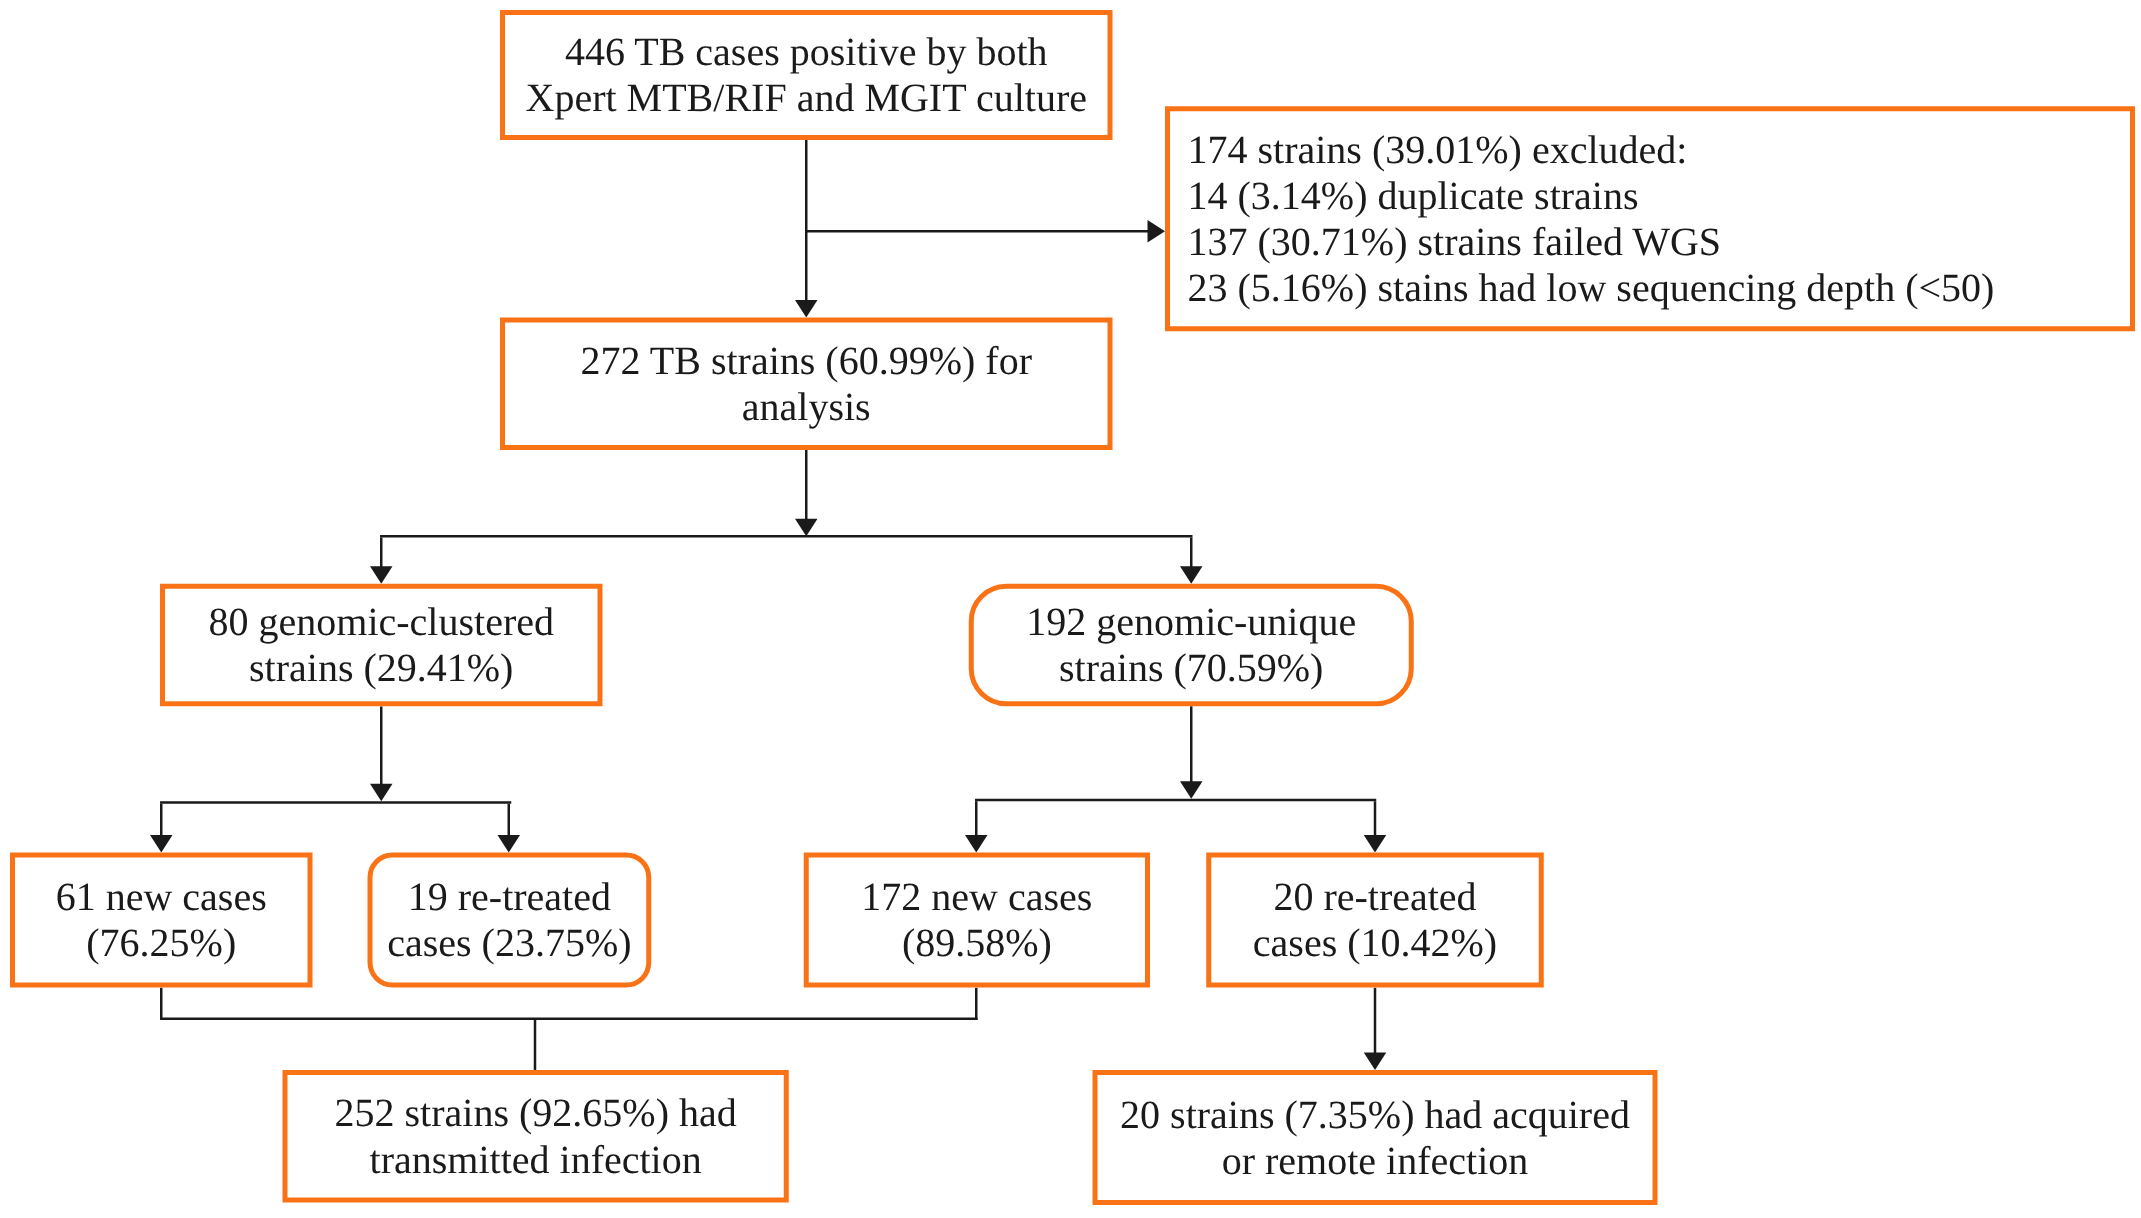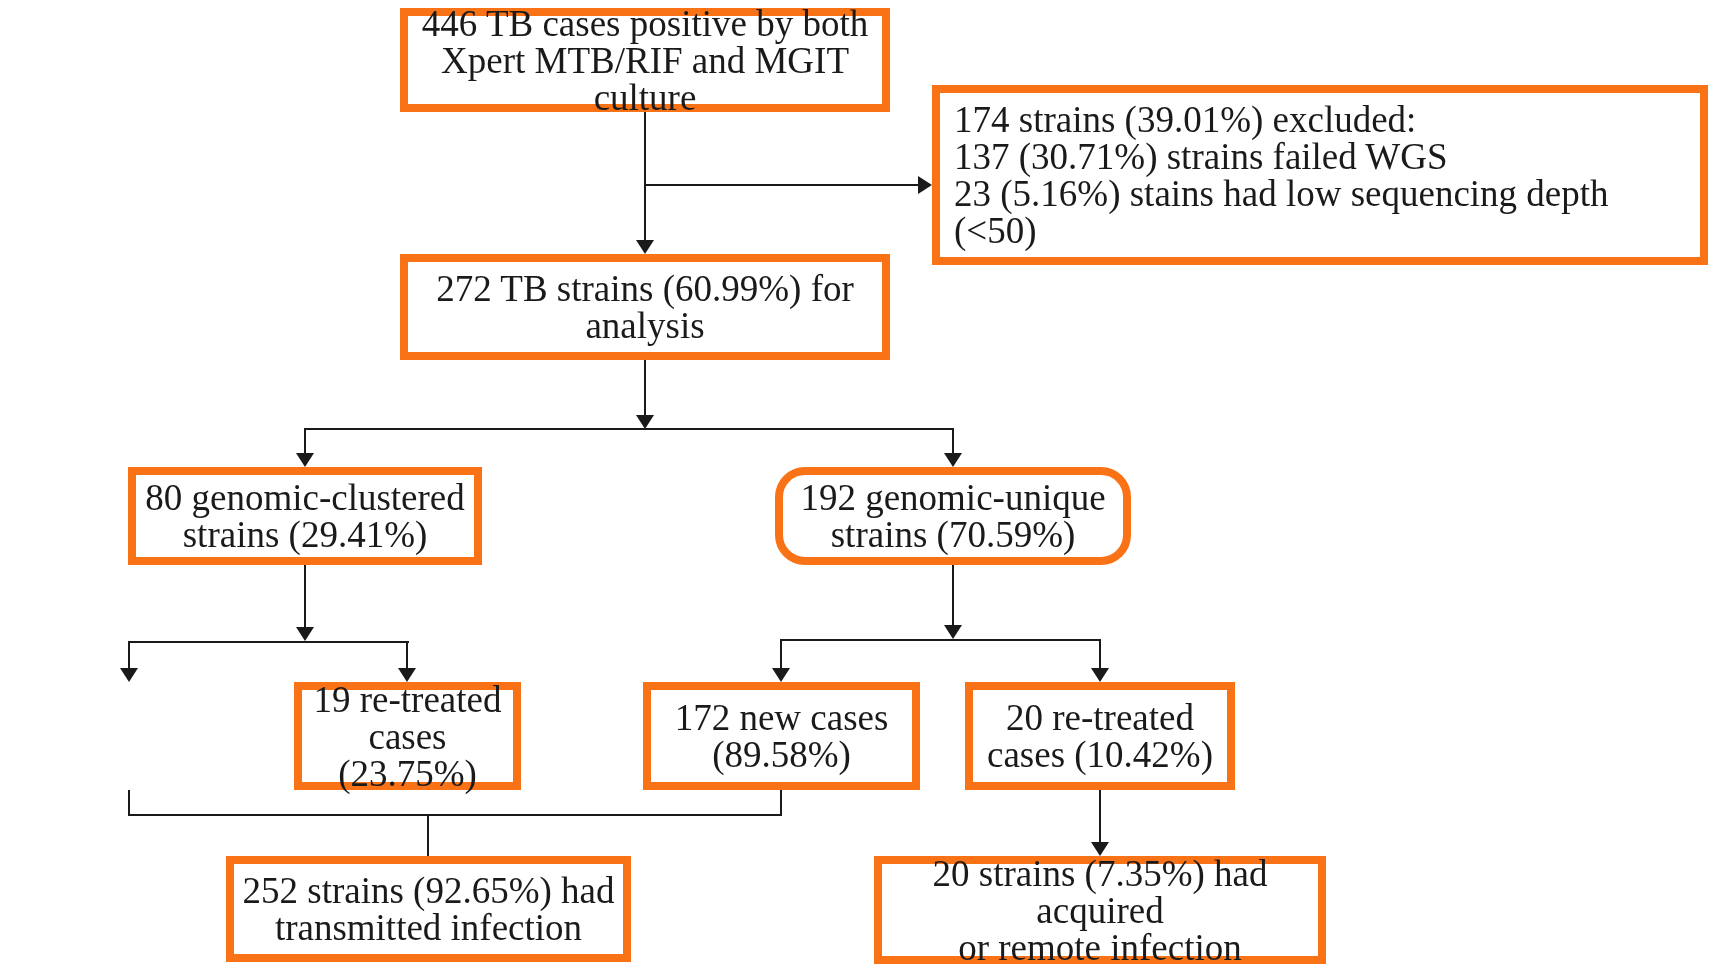--- a/index.html
+++ b/index.html
@@ -13,10 +13,10 @@
   }
   .box{
     position:absolute;
-    border:8px solid #f97316;
+    border:4px solid #f97316;
     background:#ffffff;
     box-sizing:border-box;
-    font-size:37px;
+    font-size:32px;
     line-height:37px;
     z-index:2;
   }

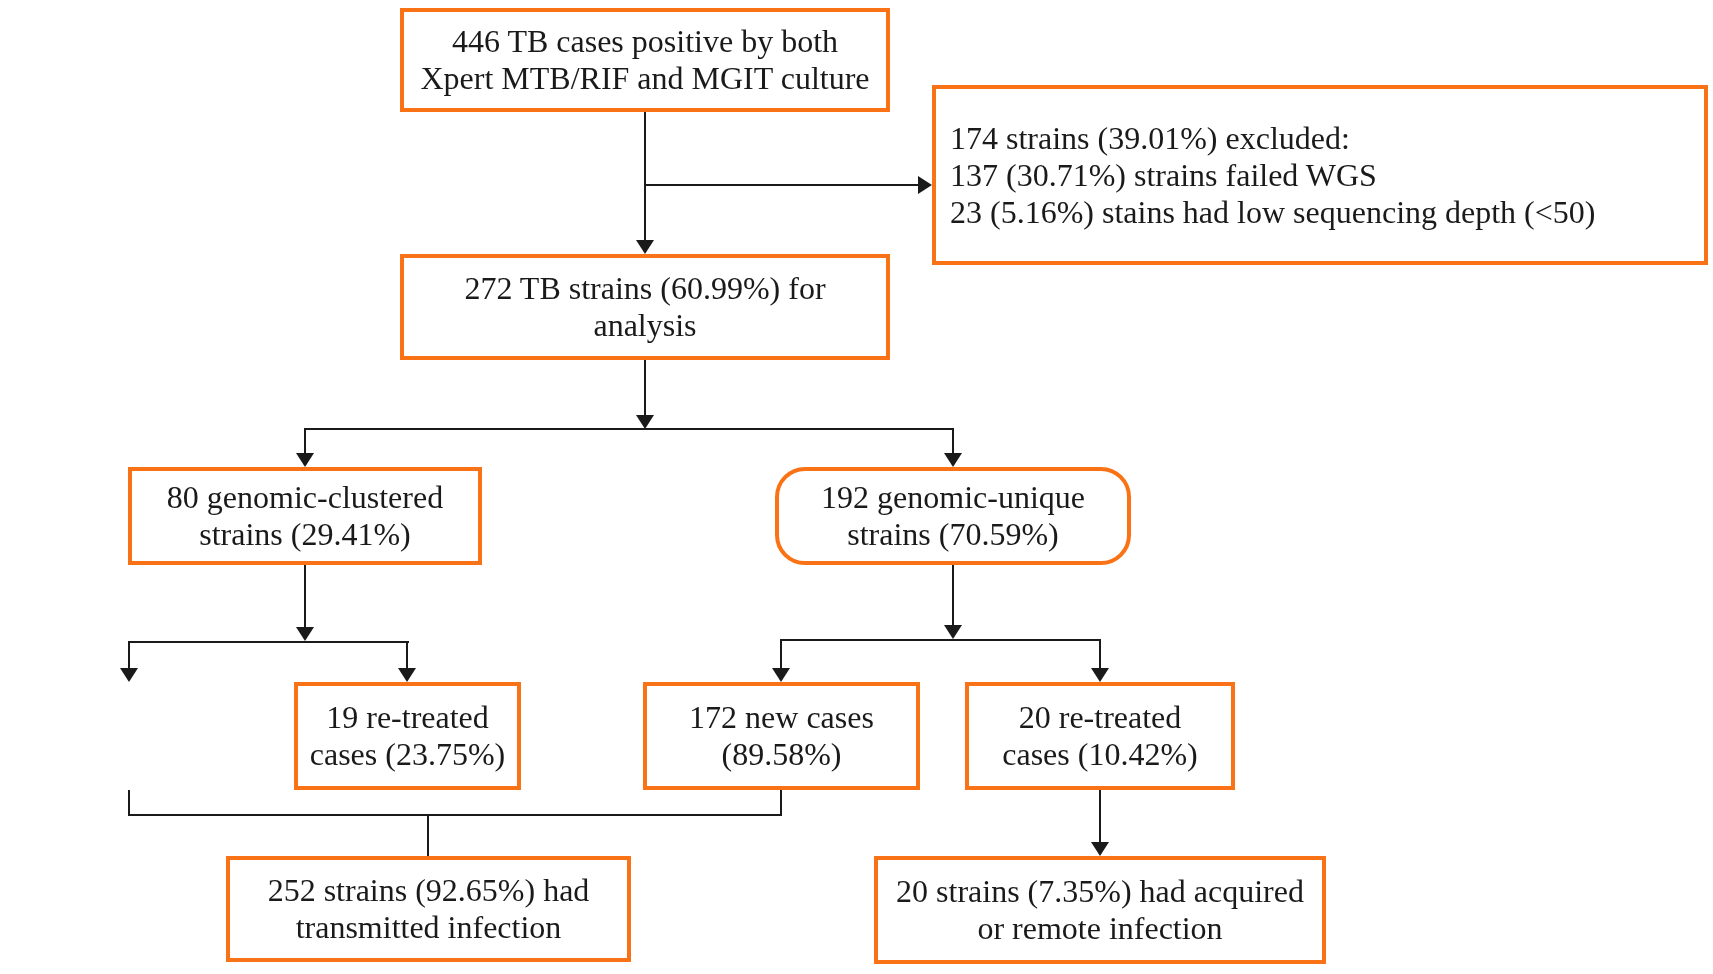--- a/index.html
+++ b/index.html
@@ -142,6 +142,7 @@
 
   <div class="box leftalign" id="b2">
     <span>174 strains (39.01%) excluded:</span>
+    <span>14 (3.14%) duplicate strains</span>
     <span>137 (30.71%) strains failed WGS</span>
     <span>23 (5.16%) stains had low sequencing depth (&lt;50)</span>
   </div>

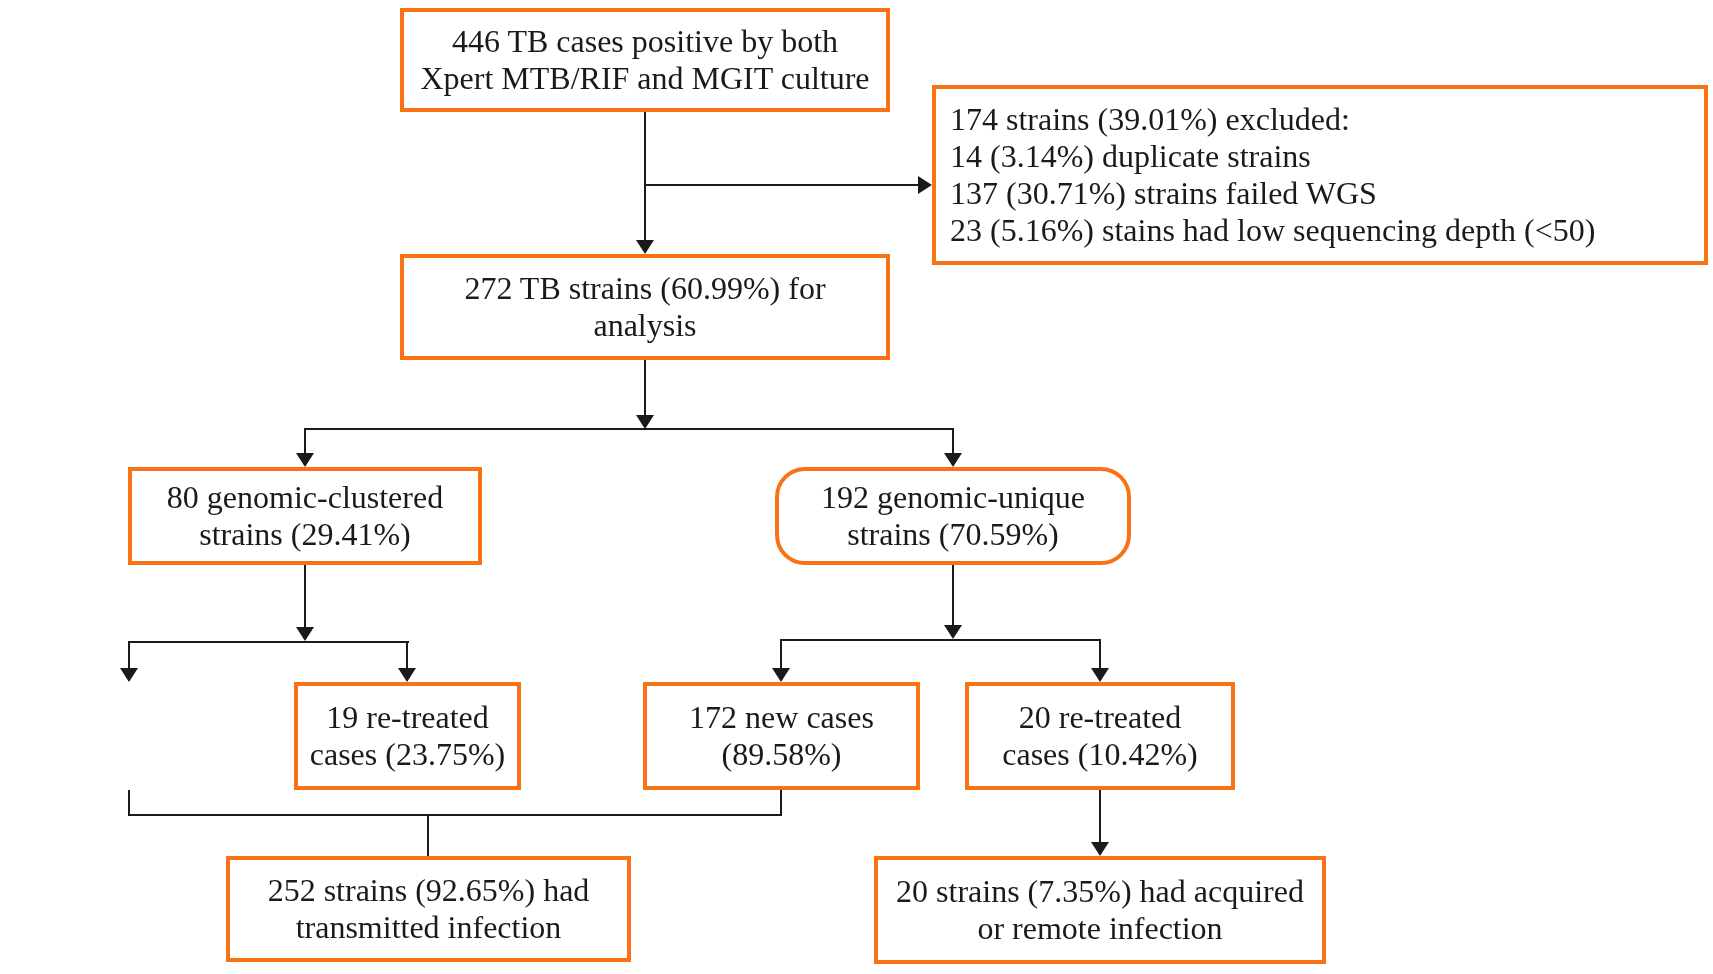--- a/index.html
+++ b/index.html
@@ -162,6 +162,10 @@
     <span>strains (70.59%)</span>
   </div>
 
+  <div class="box center" id="b6">
+    <span>61 new cases</span>
+    <span>(76.25%)</span>
+  </div>
 
   <div class="box center" id="b7">
     <span>19 re-treated</span>

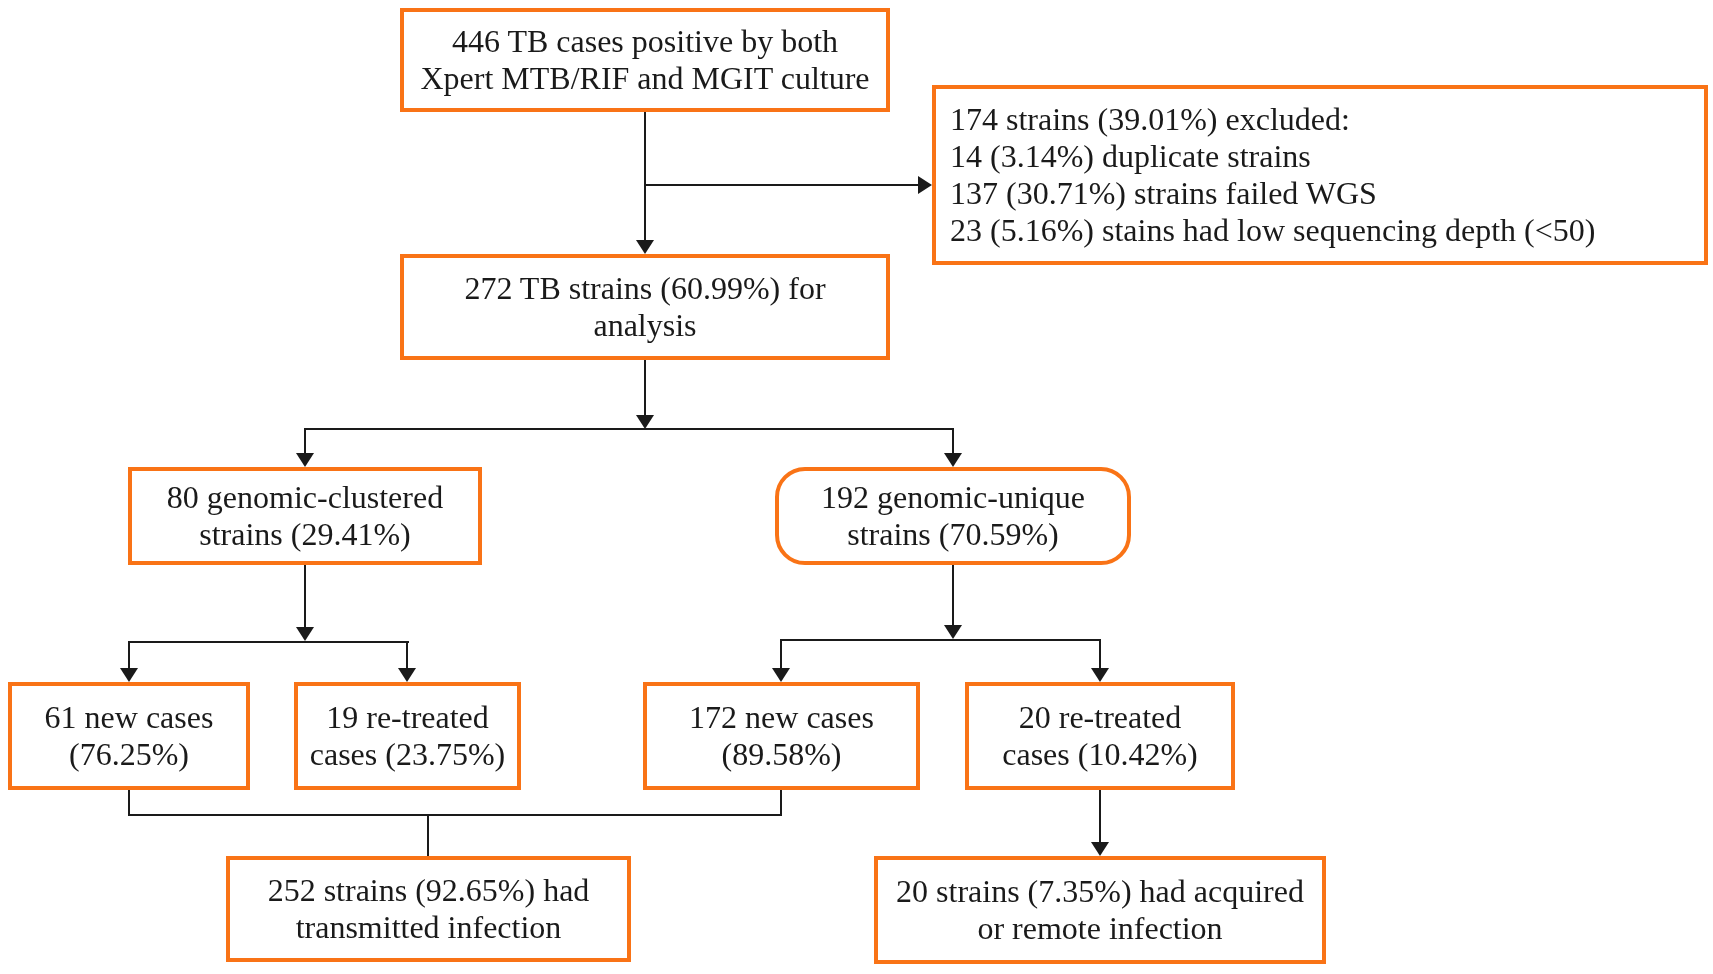--- a/index.html
+++ b/index.html
@@ -54,7 +54,7 @@
   #b4 {left:128px;top:467px;width:354px;height:98px;}
   #b5 {left:775px;top:467px;width:356px;height:98px;border-radius:30px;}
   #b6 {left:8px;  top:682px;width:242px;height:108px;}
-  #b7 {left:294px;top:682px;width:227px;height:108px;}
+  #b7 {left:294px;top:682px;width:227px;height:108px;border-radius:20px;}
   #b8 {left:643px;top:682px;width:277px;height:108px;}
   #b9 {left:965px;top:682px;width:270px;height:108px;}
   #b10{left:226px;top:856px;width:405px;height:106px;}

